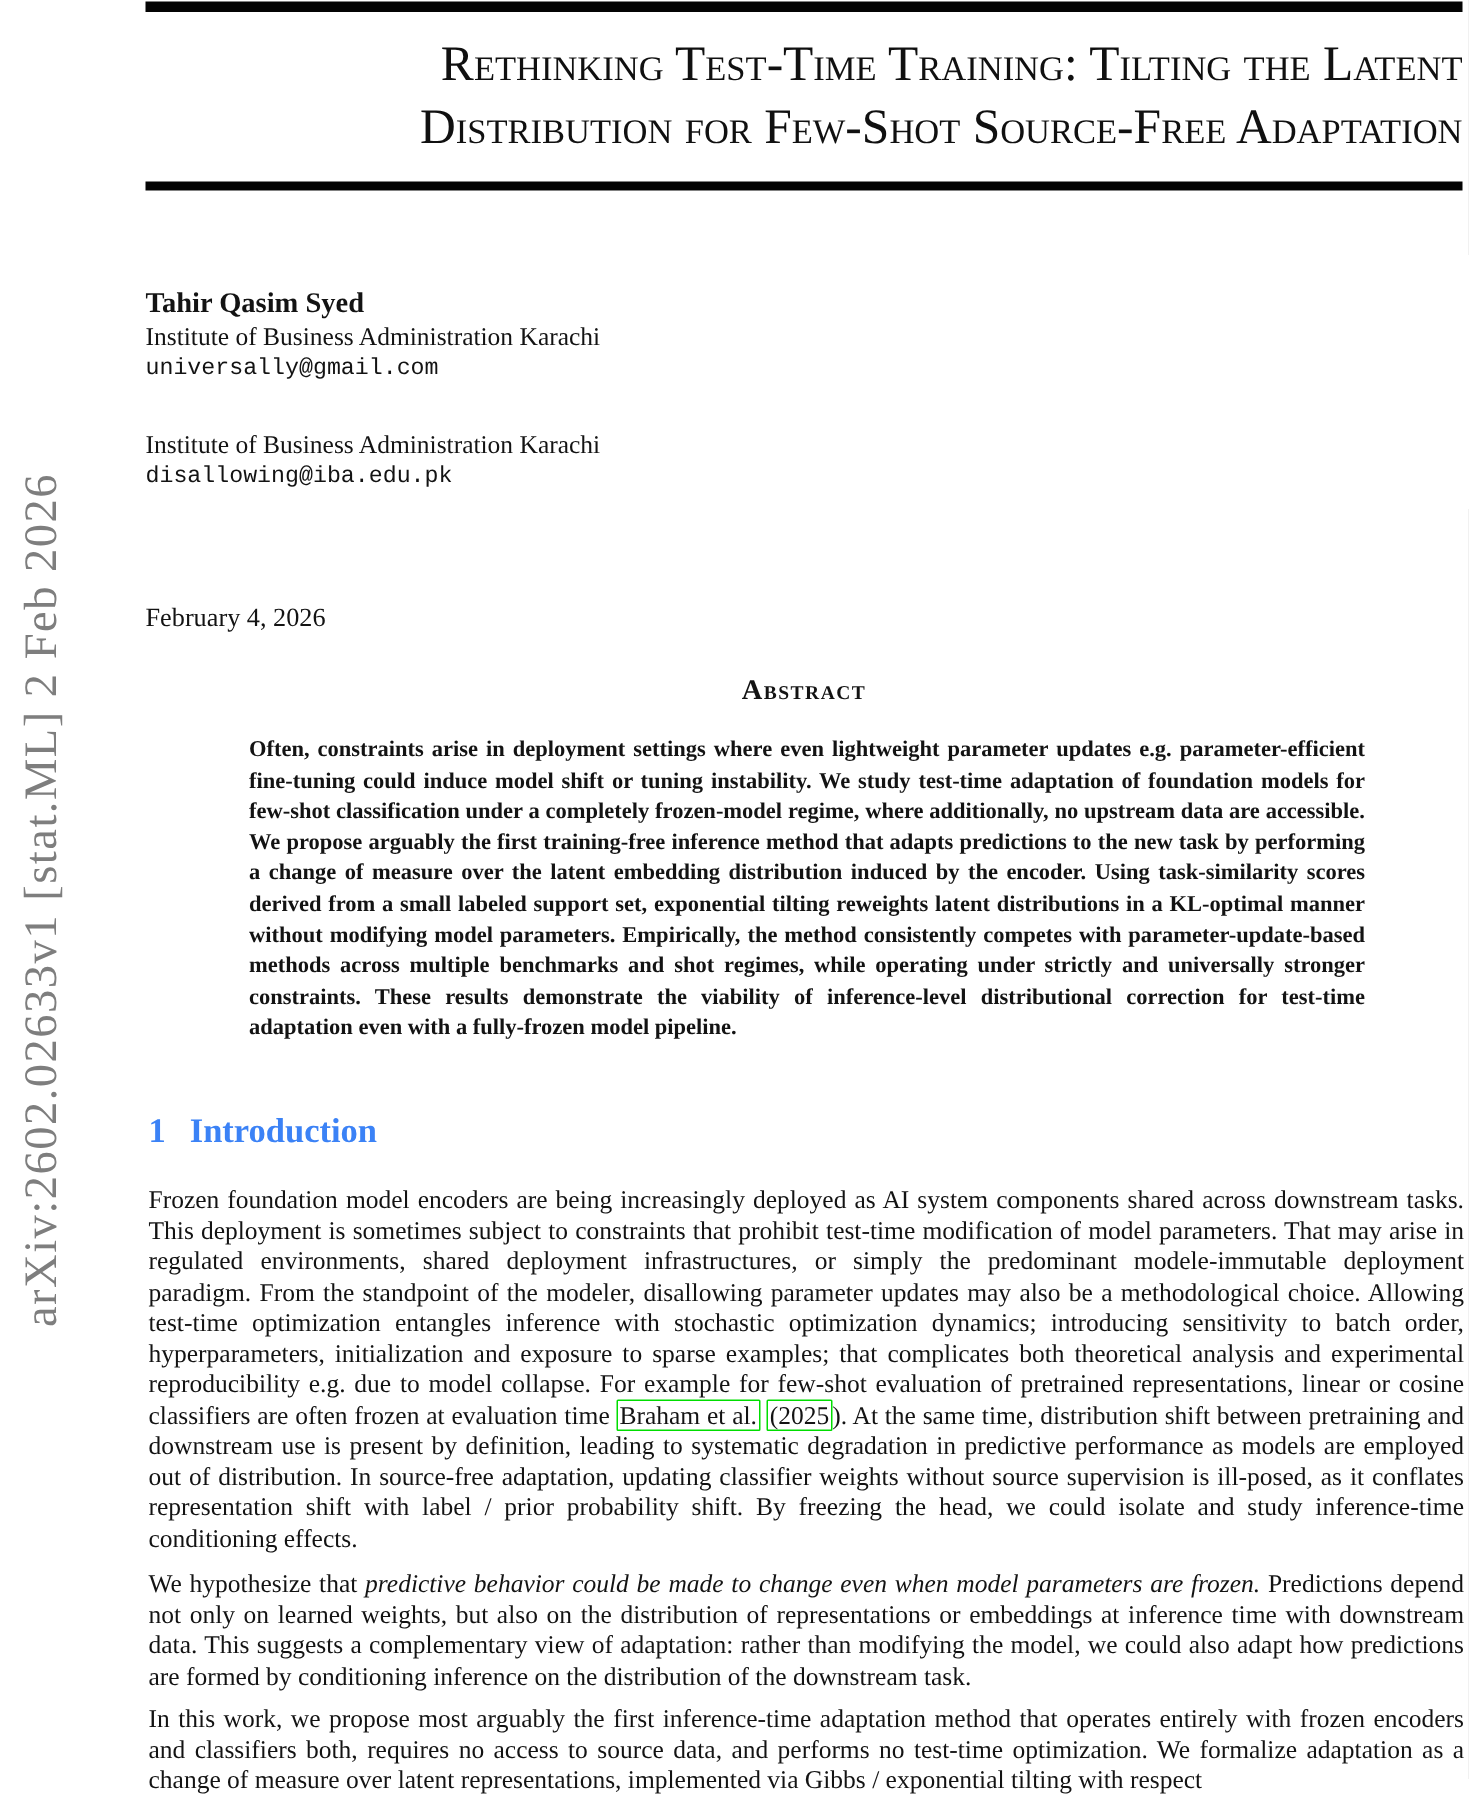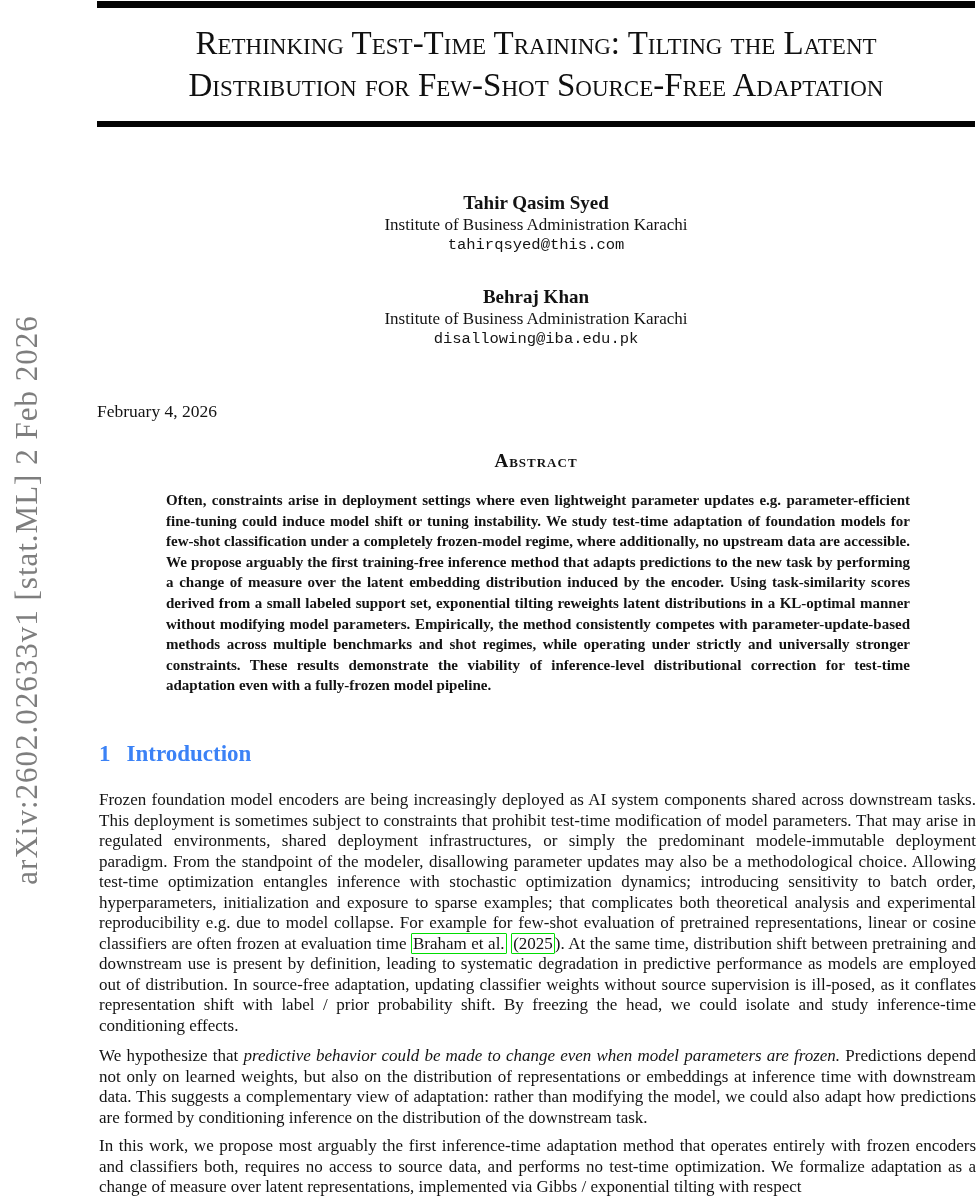--- a/index.html
+++ b/index.html
@@ -43,7 +43,7 @@
     top: 22px;
     width: 878px;
     margin: 0;
-    text-align: center;
+    text-align: right;
     font-variant: small-caps;
     font-weight: normal;
     font-size: 33px;

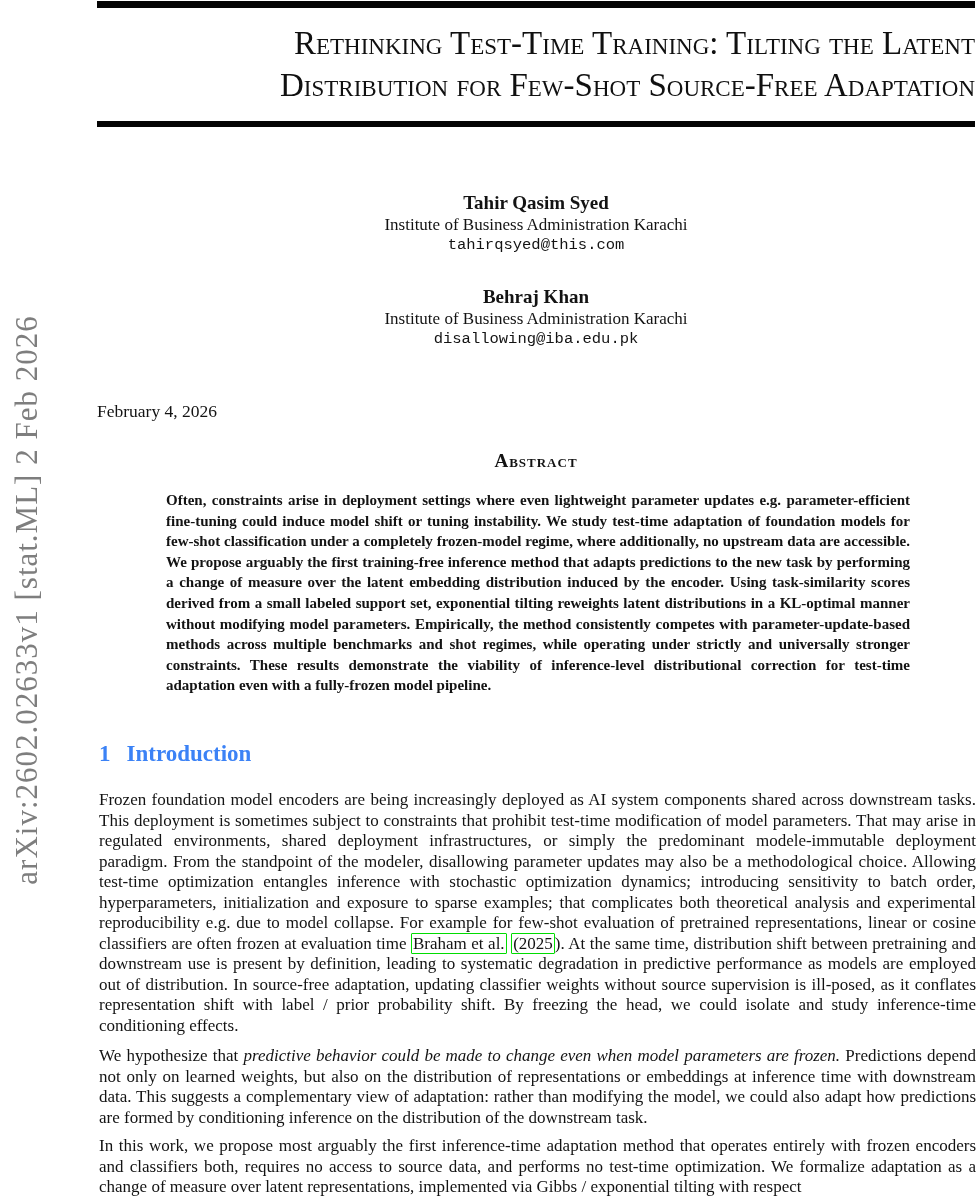--- a/index.html
+++ b/index.html
@@ -56,7 +56,6 @@
     position: absolute;
     left: 97px;
     width: 878px;
-    text-align: center;
   }
   .author-1 { top: 192px; }
   .author-2 { top: 286px; }

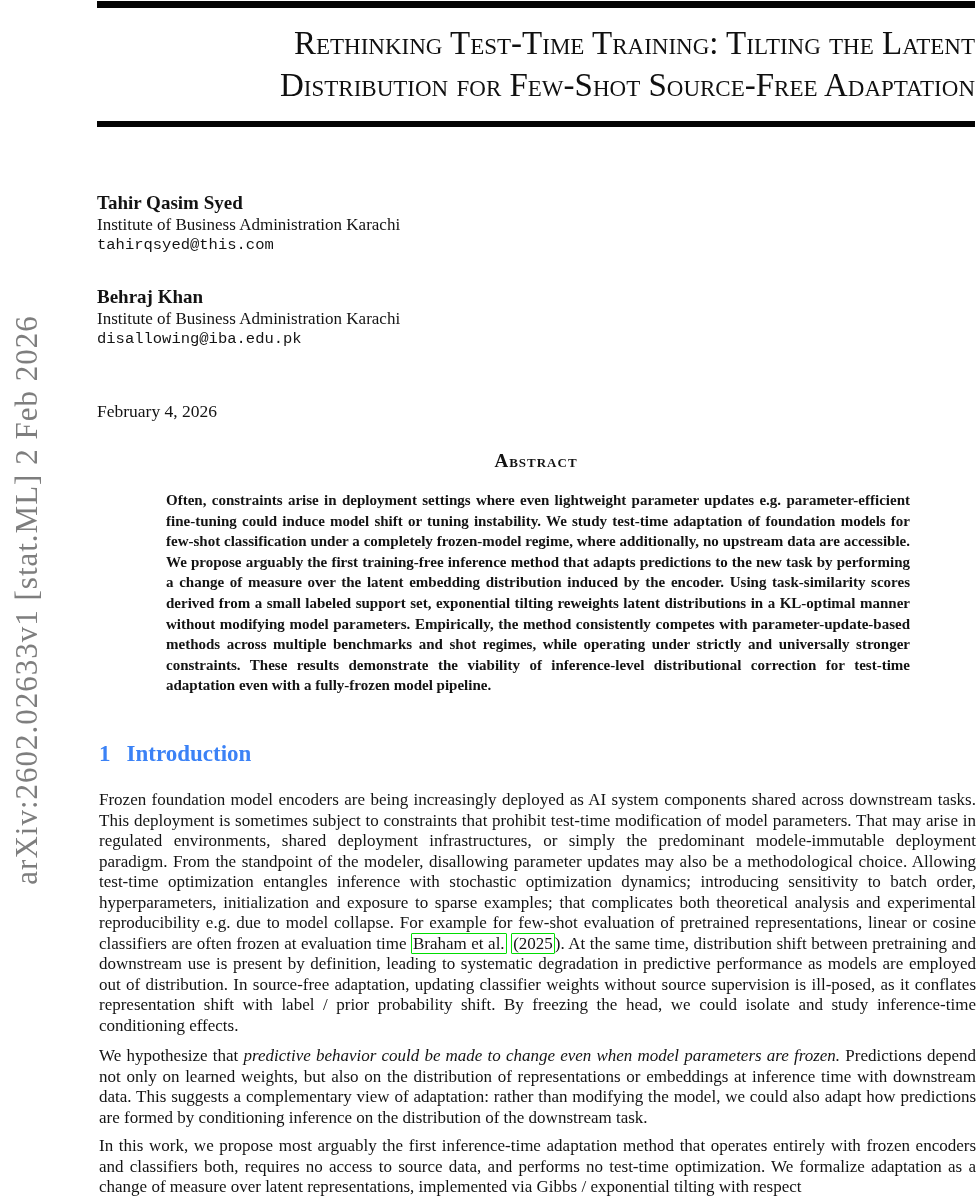--- a/index.html
+++ b/index.html
@@ -157,7 +157,7 @@
   <div class="author-block author-1">
     <div class="author-name">Tahir Qasim Syed</div>
     <div class="author-affil">Institute of Business Administration Karachi</div>
-    <div class="author-email">tahirqsyed@this.com</div>
+    <div class="author-email">universally@gmail.com</div>
   </div>
 
   <div class="author-block author-2">

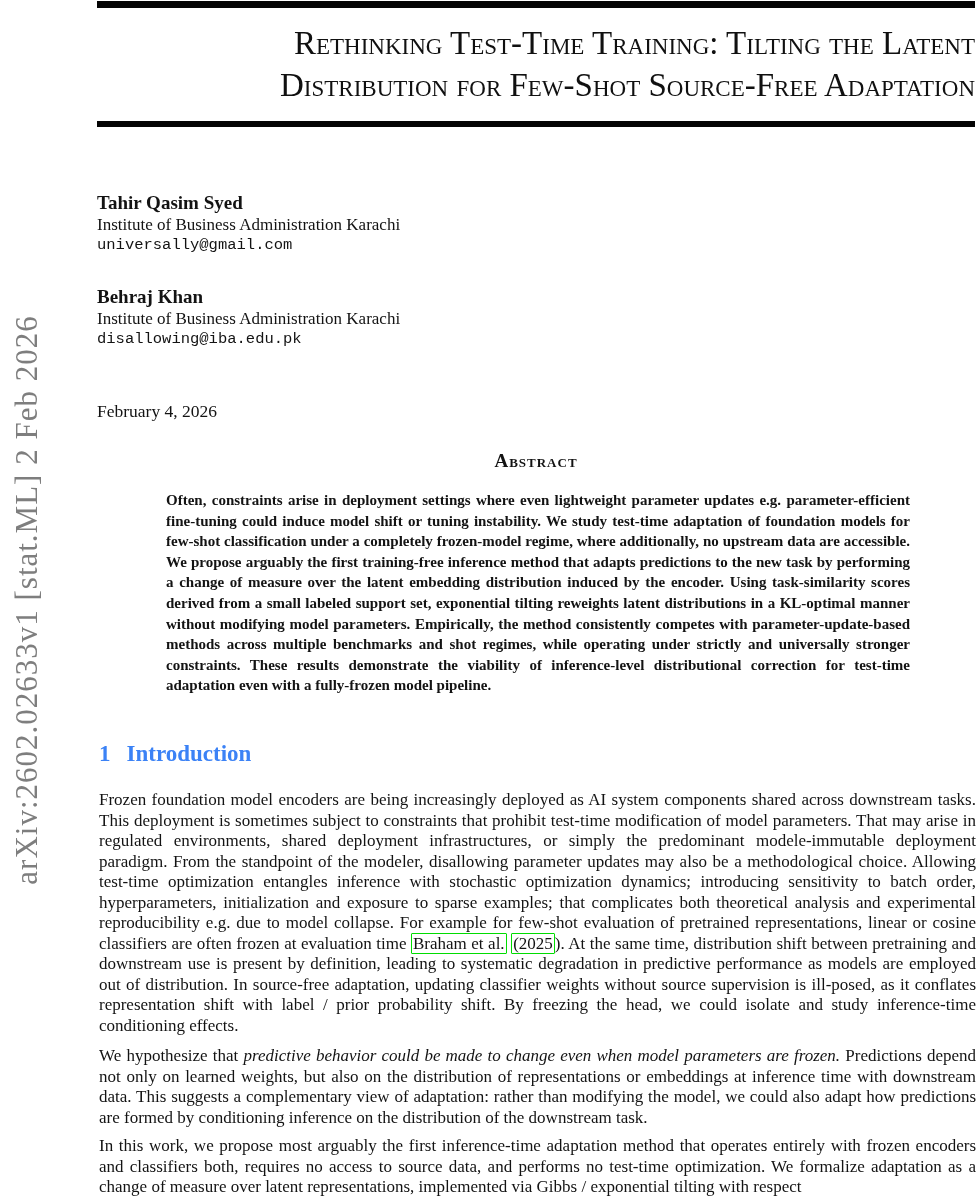--- a/index.html
+++ b/index.html
@@ -161,7 +161,6 @@
   </div>
 
   <div class="author-block author-2">
-    <div class="author-name">Behraj Khan</div>
     <div class="author-affil">Institute of Business Administration Karachi</div>
     <div class="author-email">disallowing@iba.edu.pk</div>
   </div>

